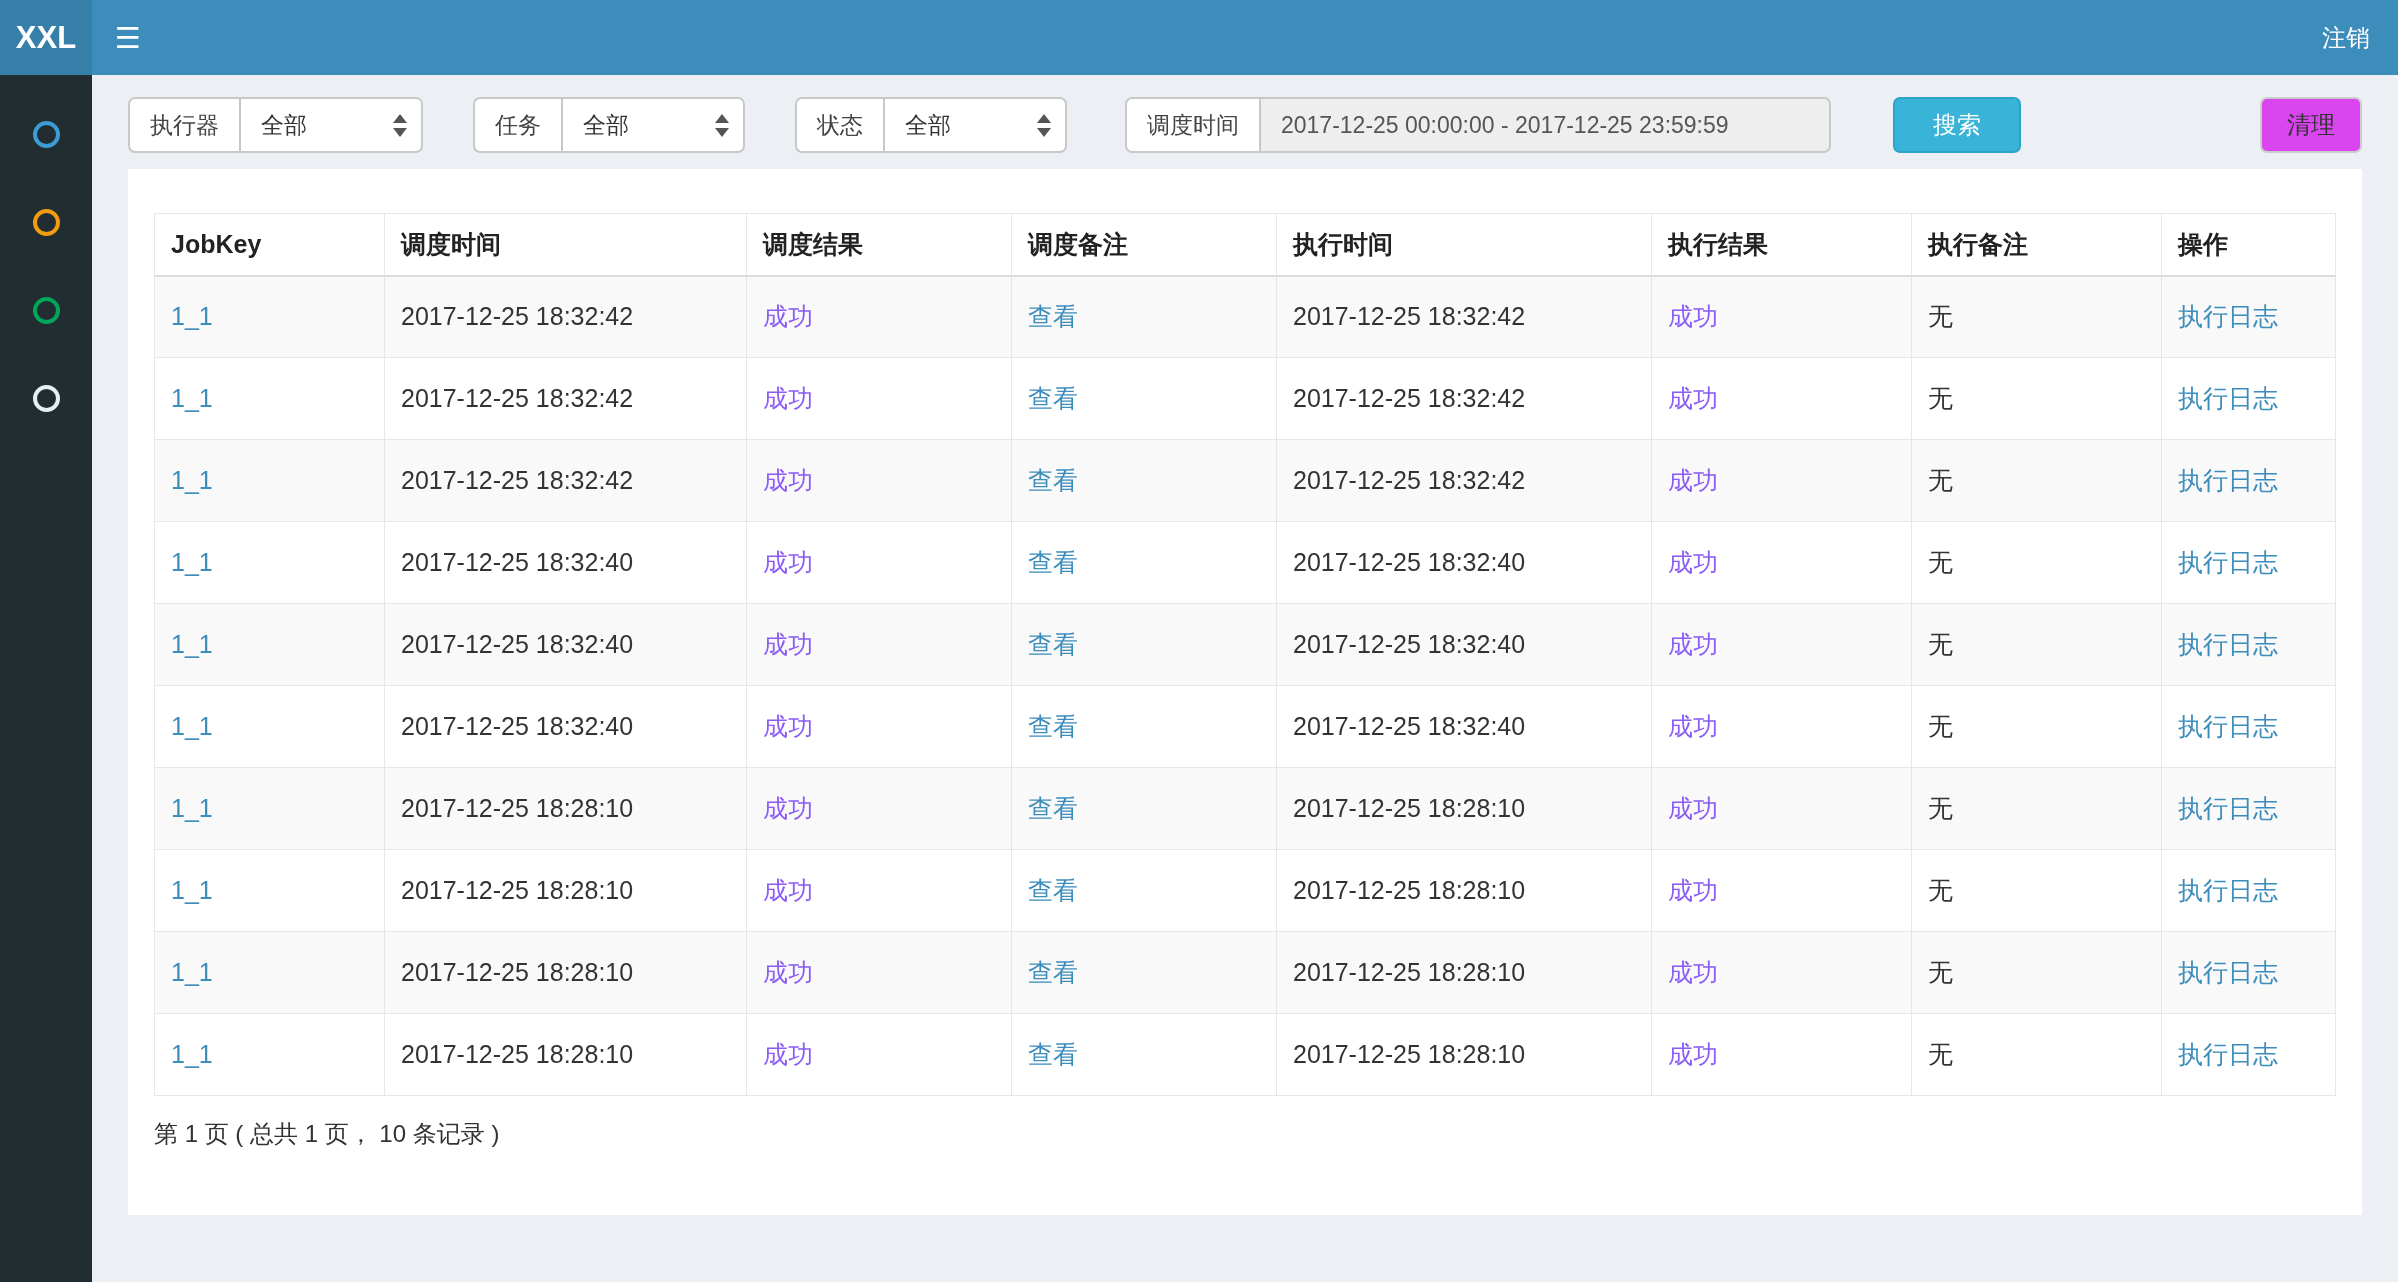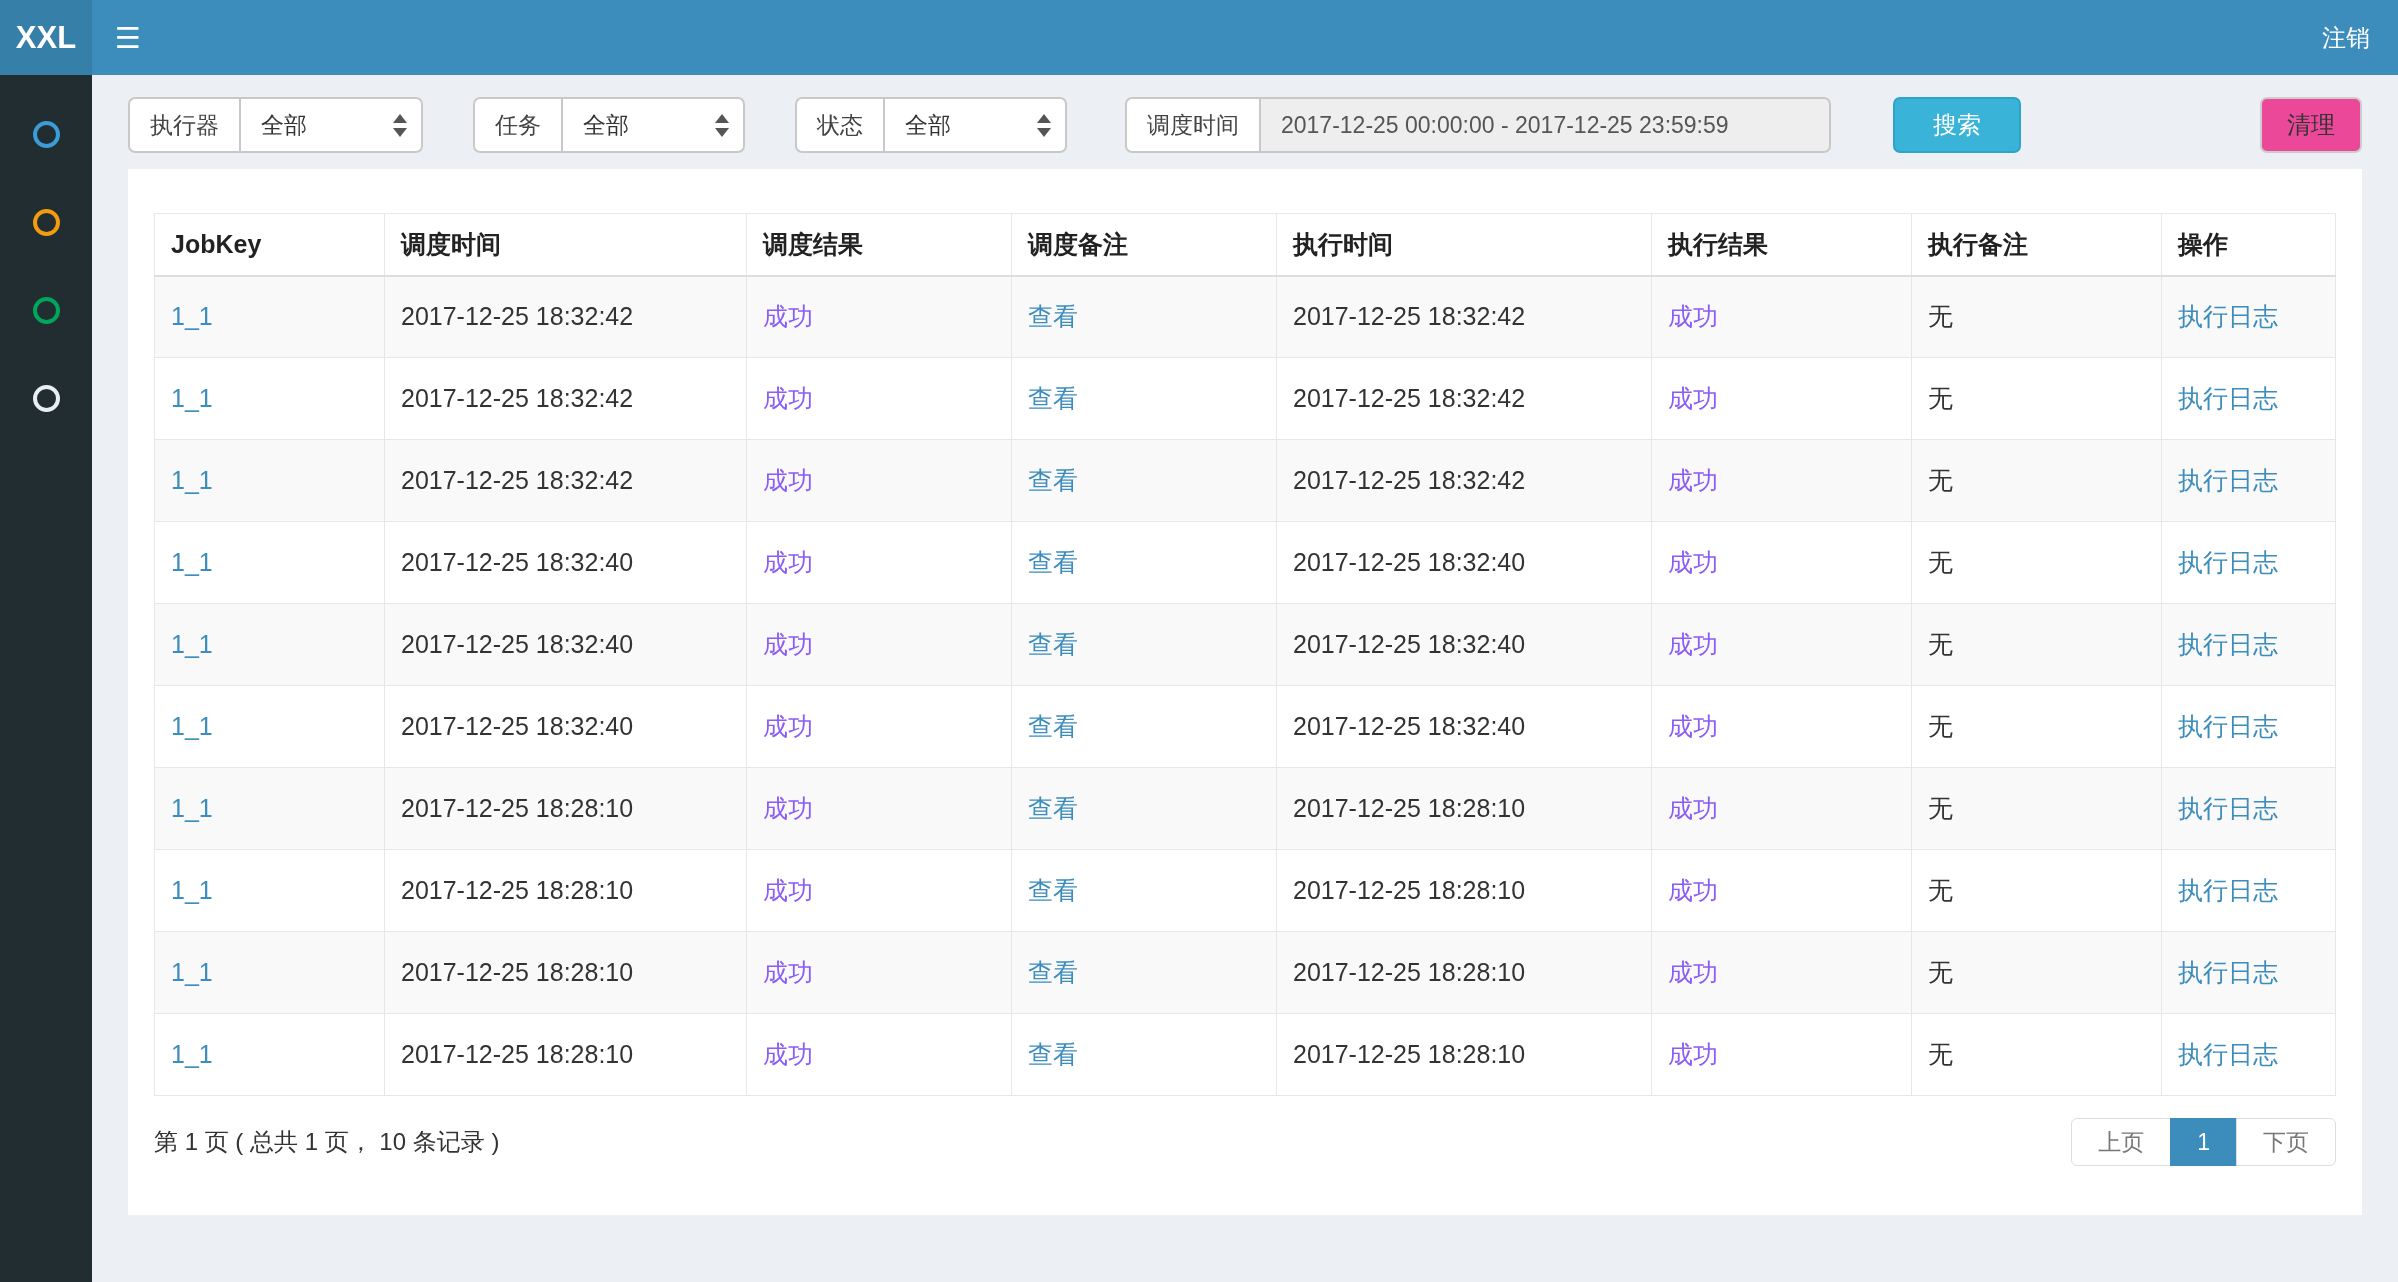--- a/index.html
+++ b/index.html
@@ -72,7 +72,7 @@
     display: flex; align-items: center; justify-content: center; cursor: pointer;
   }
   .btn-search { background: #39b3d7; border: 2px solid #2fa3c7; color: #fff; width: 128px; margin-left: 62px; }
-  .btn-clear { background: #ec4899; border: 2px solid #ccc; color: #333; width: 102px; margin-left: auto; }
+  .btn-clear { background: #d946ef; border: 2px solid #ccc; color: #333; width: 102px; margin-left: auto; }
 
   
   .box { background: #fff; margin-top: 16px; padding: 26px 26px 0 26px; min-height: 1046px; }

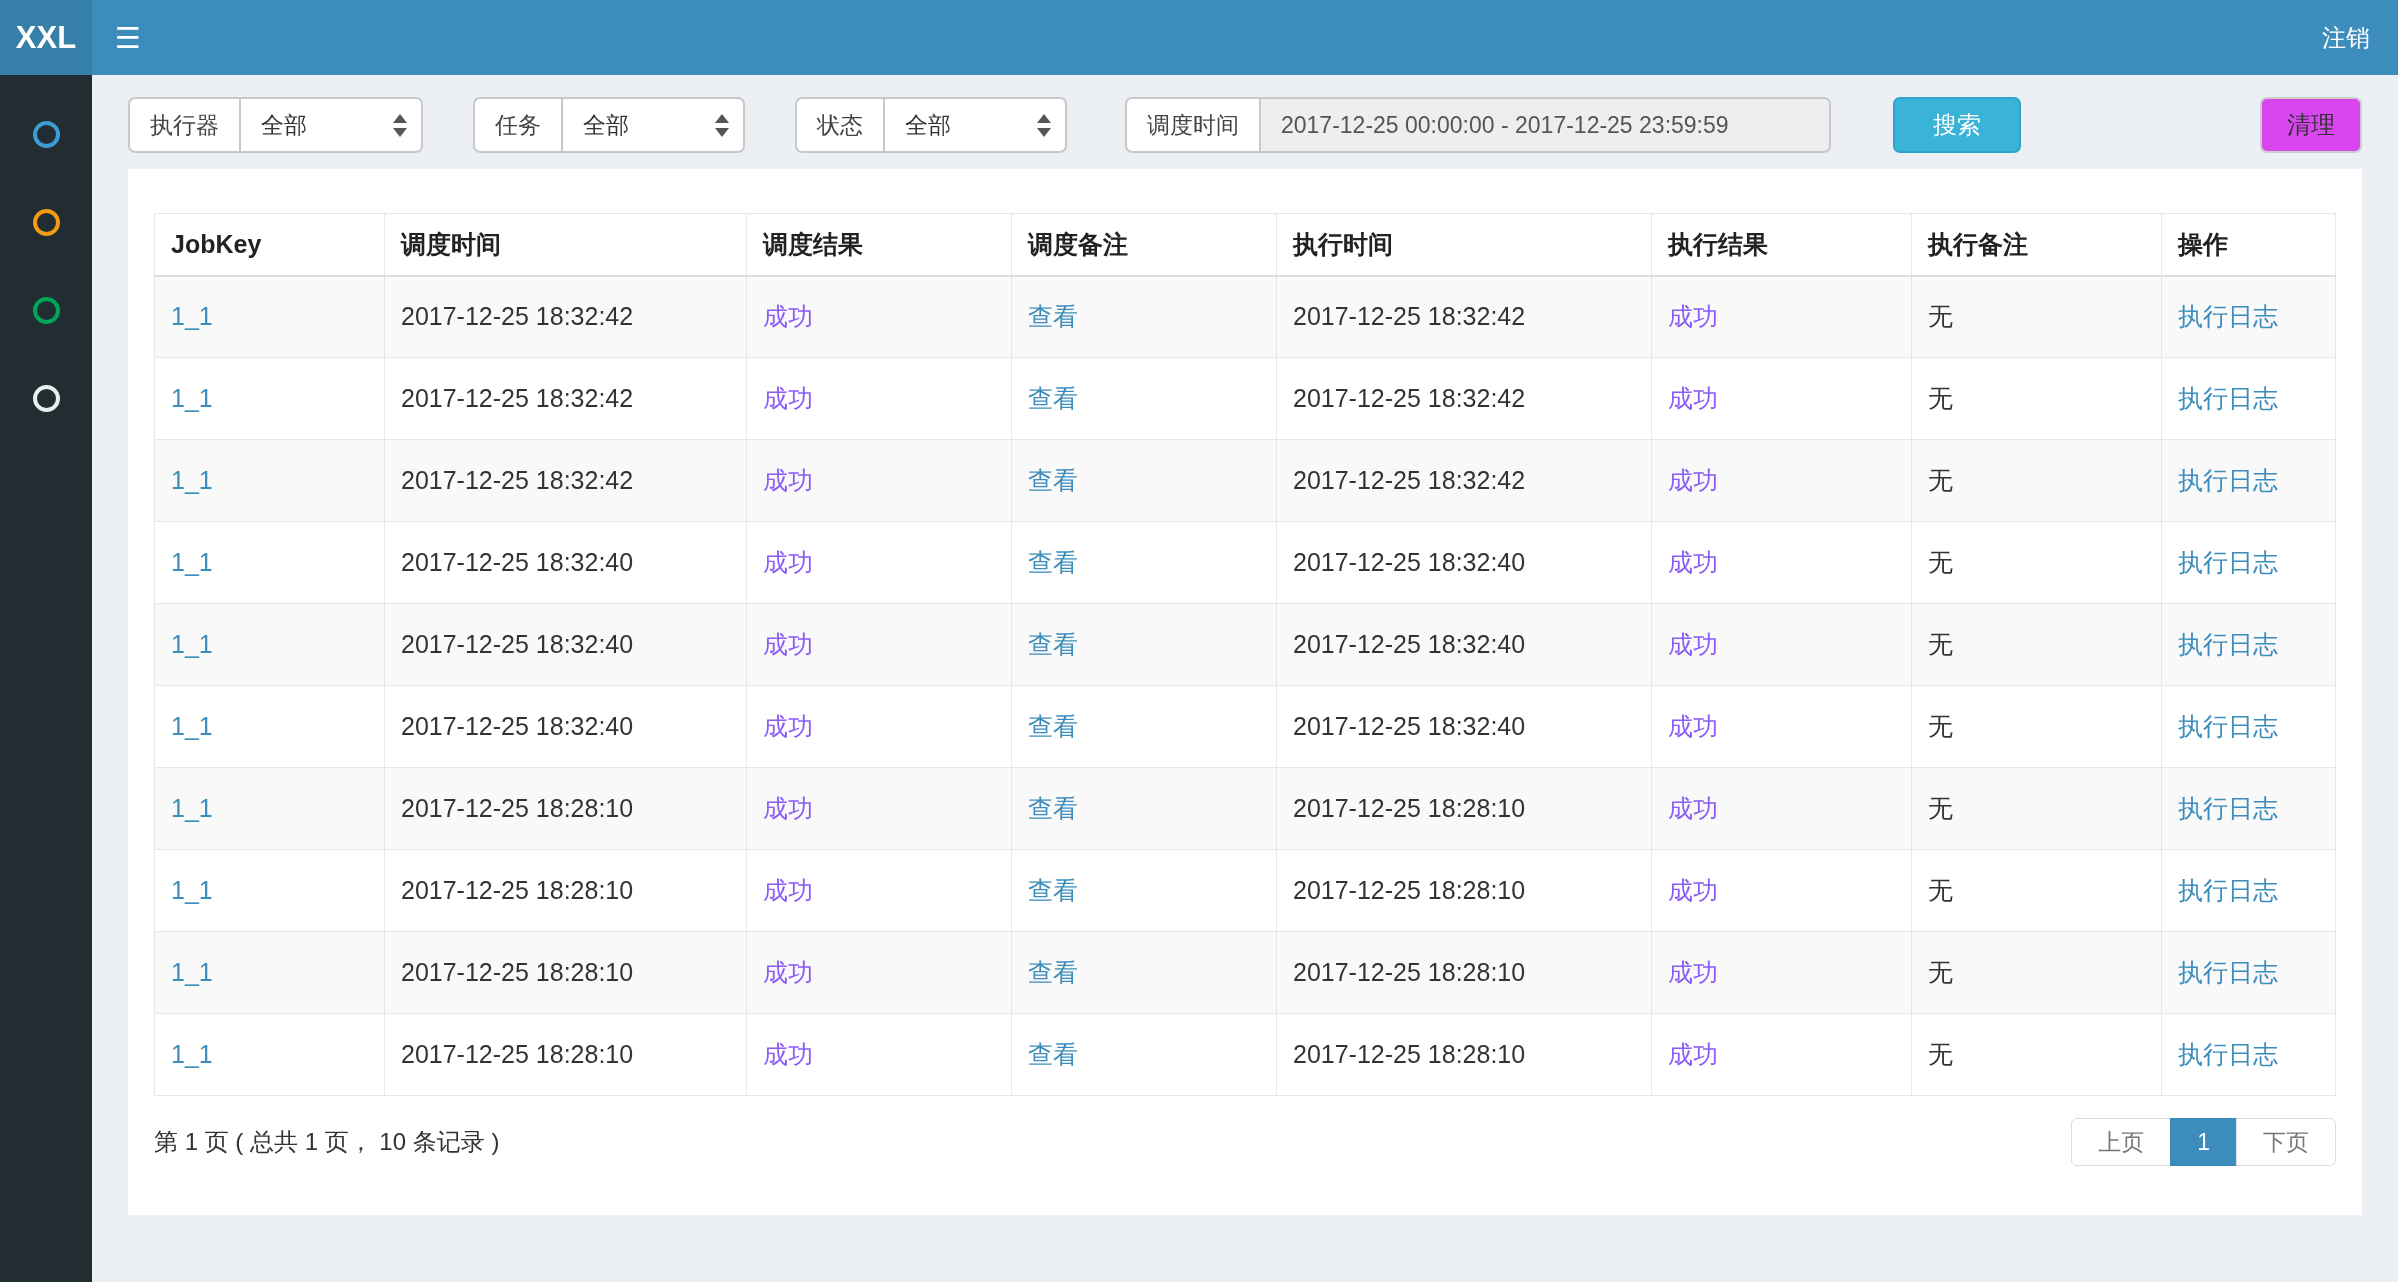--- a/index.html
+++ b/index.html
@@ -318,11 +318,6 @@
 
     <div class="table-footer">
       <span class="summary">第 1 页 ( 总共 1 页， 10 条记录 )</span>
-      <div class="pager">
-        <div class="page-btn prev">上页</div>
-        <div class="page-btn active">1</div>
-        <div class="page-btn next">下页</div>
-      </div>
     </div>
 
   </div>

